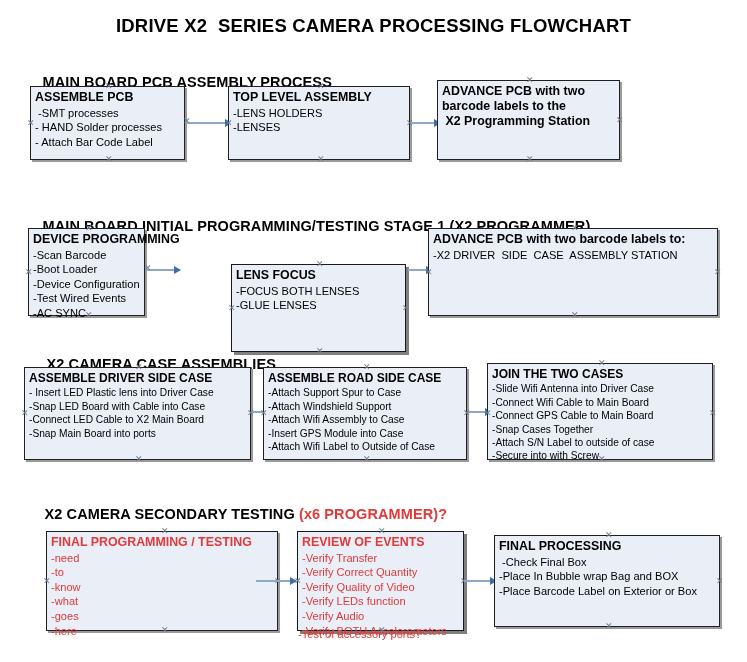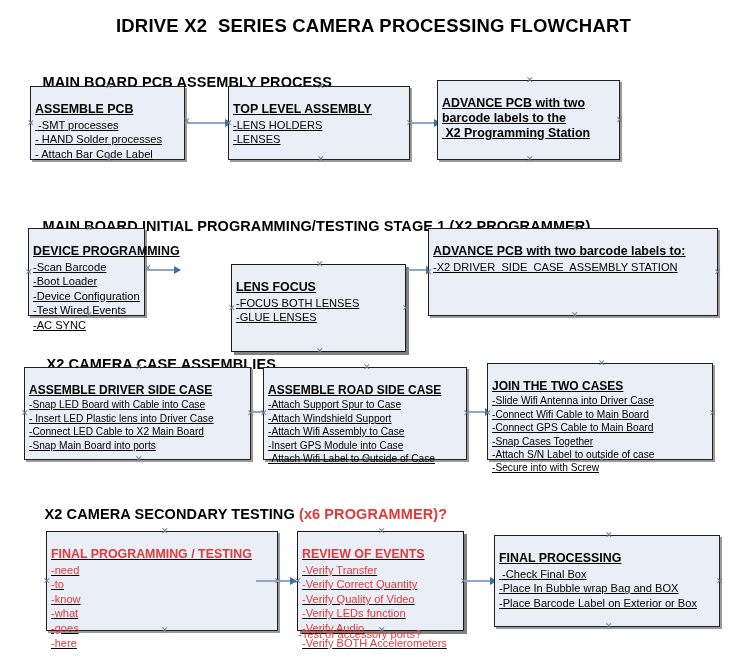--- a/index.html
+++ b/index.html
@@ -55,9 +55,8 @@
     border: 1px solid #202020;
     box-sizing: border-box;
     box-shadow: 2px 2px 0 0 #9a9a9a;
-    padding: 16px 3px 3px 4px;
+    padding: 4px 3px 3px 4px;
     overflow: visible;
-    text-decoration: underline;
   }
   .flowbox.thick {
     border: 1px solid #1a1a1a;

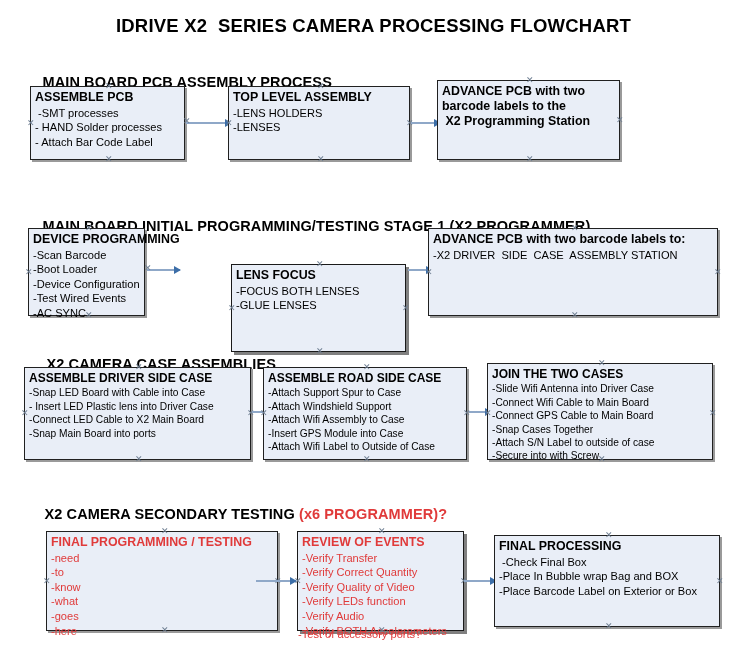--- a/index.html
+++ b/index.html
@@ -218,8 +218,8 @@
 
   <div class="flowbox tiny-line small-title" style="left:24px; top:367px; width:227px; height:93px;">
     <div class="bx-title">ASSEMBLE DRIVER SIDE CASE</div>
+    <div class="bx-line">- Insert LED Plastic lens into Driver Case</div>
     <div class="bx-line">-Snap LED Board with Cable into Case</div>
-    <div class="bx-line">- Insert LED Plastic lens into Driver Case</div>
     <div class="bx-line">-Connect LED Cable to X2 Main Board</div>
     <div class="bx-line">-Snap Main Board into ports</div>
     <span class="handle" style="left:110px; top:-4px;"></span>

